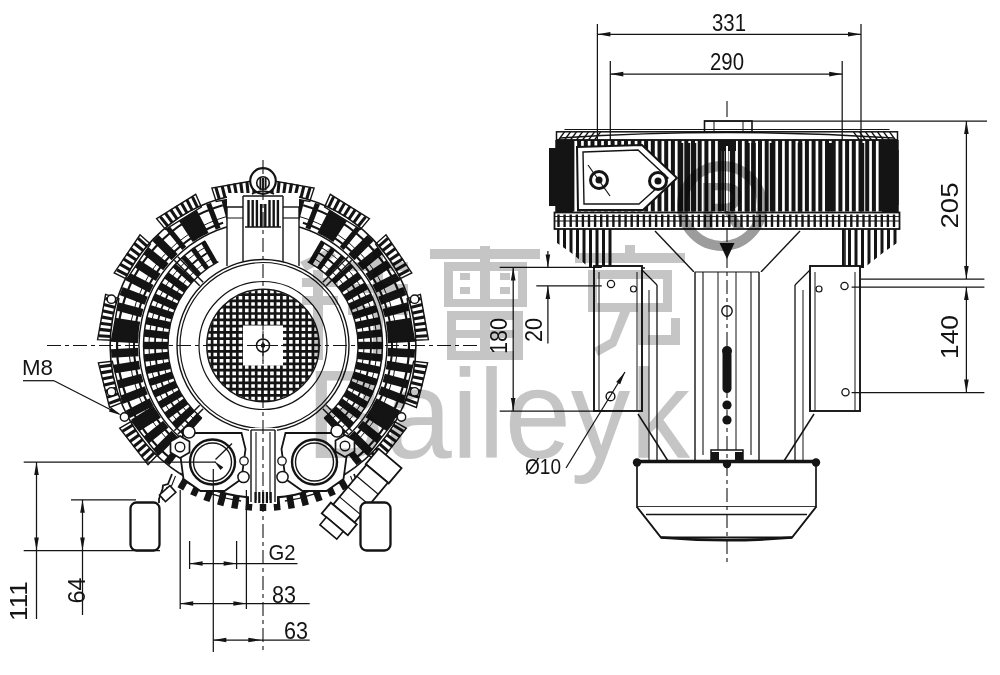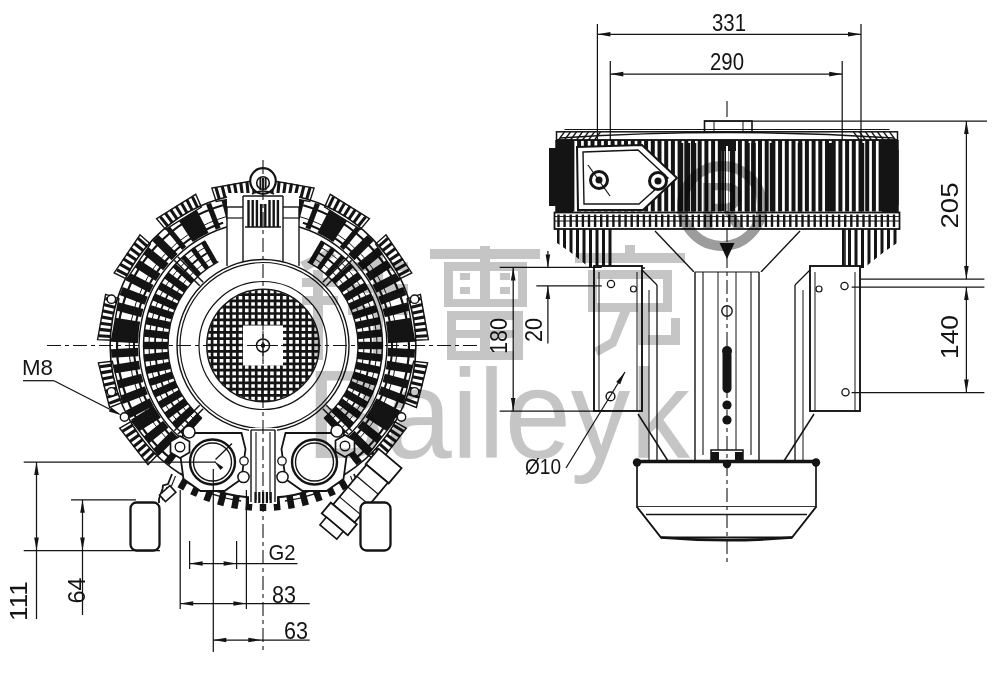--- a/index.html
+++ b/index.html
@@ -3,7 +3,7 @@
 <meta charset="utf-8">
 <style>
 html,body { margin:0; padding:0; background:#ffffff; }
-#page { position:relative; width:1000px; height:675px; background:#ffffff; overflow:hidden; }
+#page { position:relative; width:1000px; height:675px; background:#ffffff; overflow:hidden;border-radius:10px; }
 svg { position:absolute; left:0; top:0; }
 text { font-family:"Liberation Sans", sans-serif; }
 </style>

